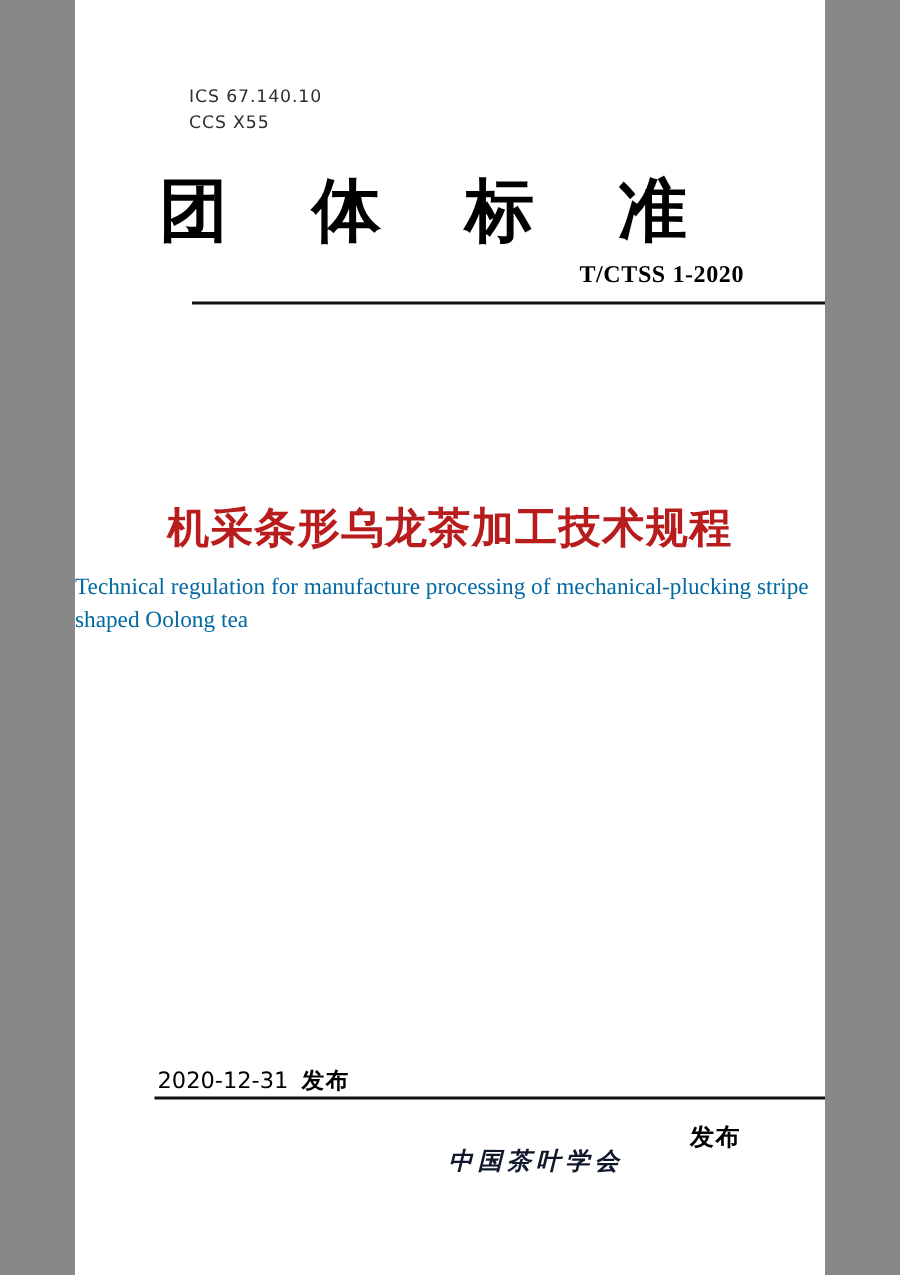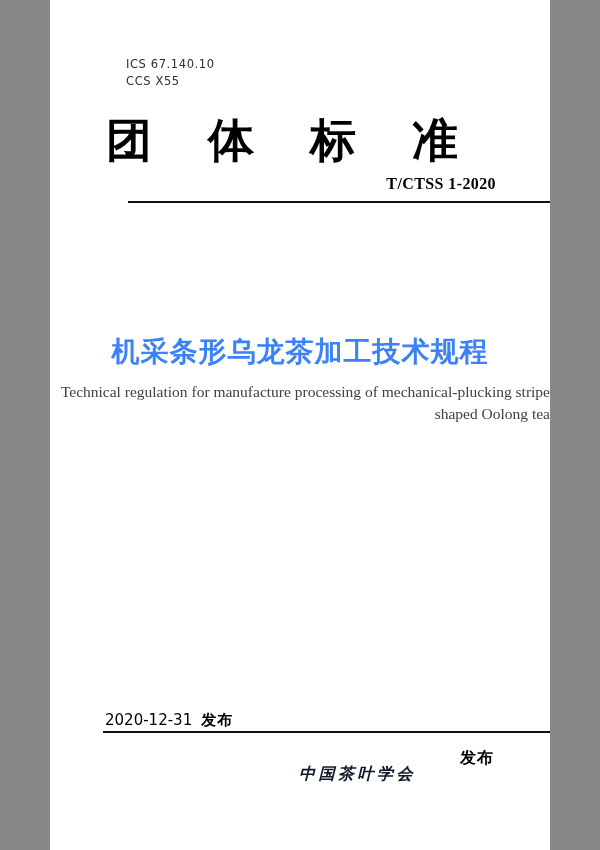--- a/index.html
+++ b/index.html
@@ -78,7 +78,7 @@
     font-weight: 700;
     font-size: 28px;
     letter-spacing: 1px;
-    color: #3b82f6;
+    color: #b91c1c;
   }
 
   

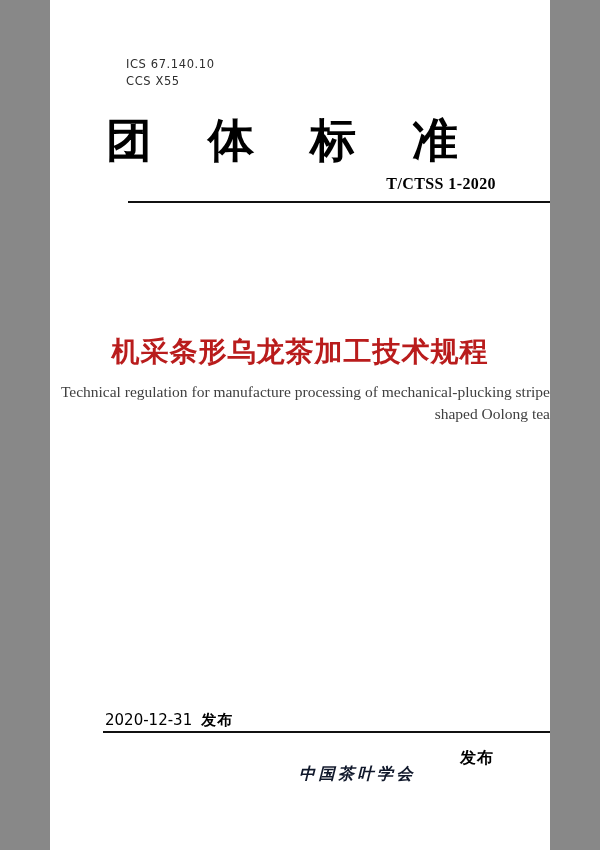--- a/index.html
+++ b/index.html
@@ -87,11 +87,11 @@
     left: 0;
     top: 381px;
     width: 100%;
-    text-align: right;
+    text-align: left;
     font-family: "Liberation Serif", serif;
     font-size: 15.5px;
     line-height: 22px;
-    color: #404040;
+    color: #0369a1;
   }
 
   

